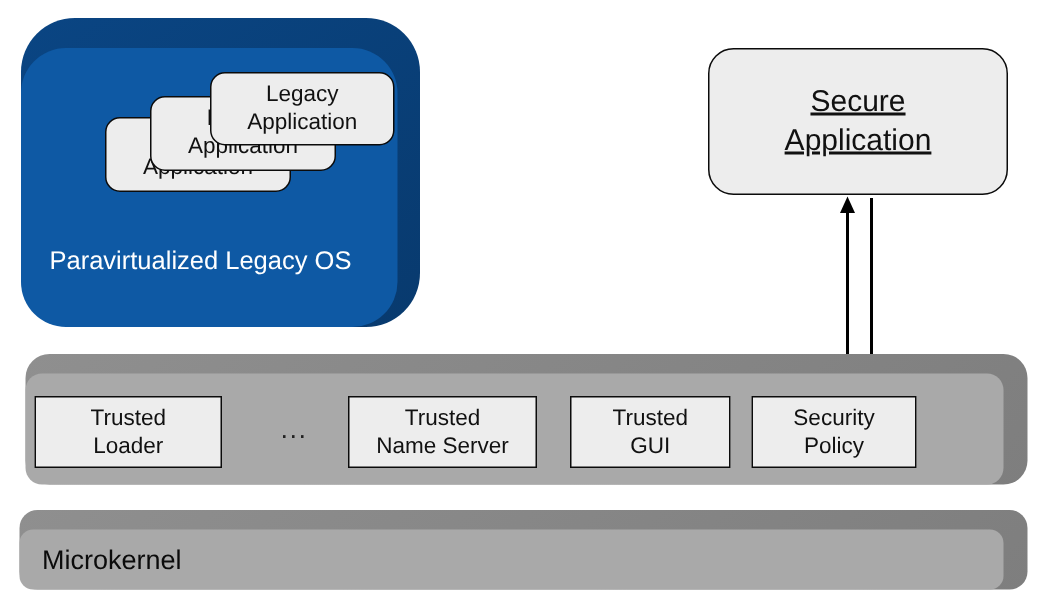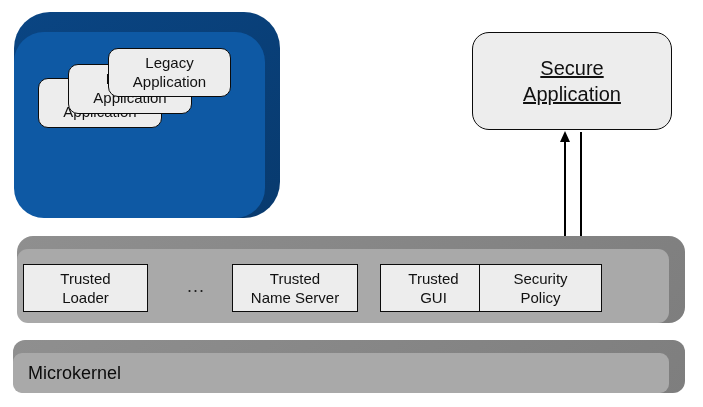--- a/index.html
+++ b/index.html
@@ -28,7 +28,7 @@
     color:#111;box-sizing:border-box;}
   .node .label{white-space:pre-line;}
 
-  .app-node{width:124px;height:50px;border-radius:10px;font-size:15px;line-height:1.25;}
+  .app-node{width:124px;height:50px;border-radius:10px;font-size:15px;line-height:1.25;margin-left:32px;}
   .app-back{left:24px;top:66px;}
   .app-mid{left:54px;top:52px;}
   .app-front{left:94px;top:36px;width:123px;height:49px;}

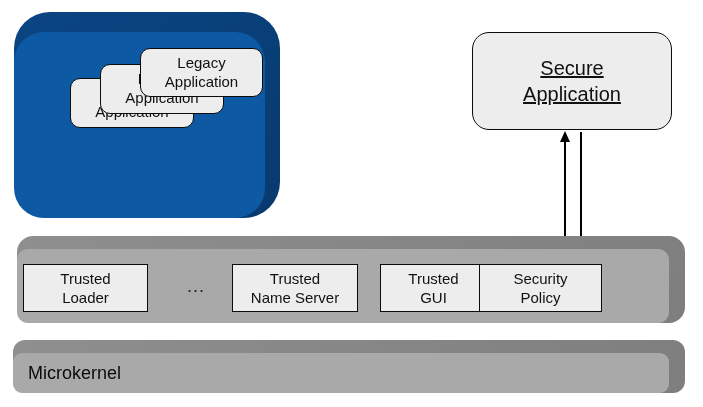--- a/index.html
+++ b/index.html
@@ -80,6 +80,7 @@
 Application</span>
     </div>
 
+    <div class="os-label">Paravirtualized Legacy OS</div>
   </div>
 
   <div class="node secure-node">

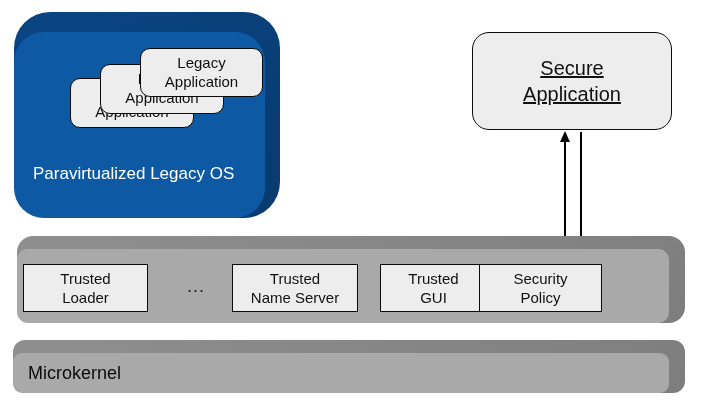--- a/index.html
+++ b/index.html
@@ -42,7 +42,7 @@
   .svc-loader{left:6px;width:125px;}
   .svc-nameserver{left:215px;width:126px;}
   .svc-gui{left:363px;width:107px;}
-  .svc-policy{left:462px;width:123px;}
+  .svc-policy{left:484px;width:110px;}
   .svc-ellipsis{position:absolute;left:158px;top:40px;width:42px;text-align:center;
     color:#222;font-size:18px;letter-spacing:1px;}
 

